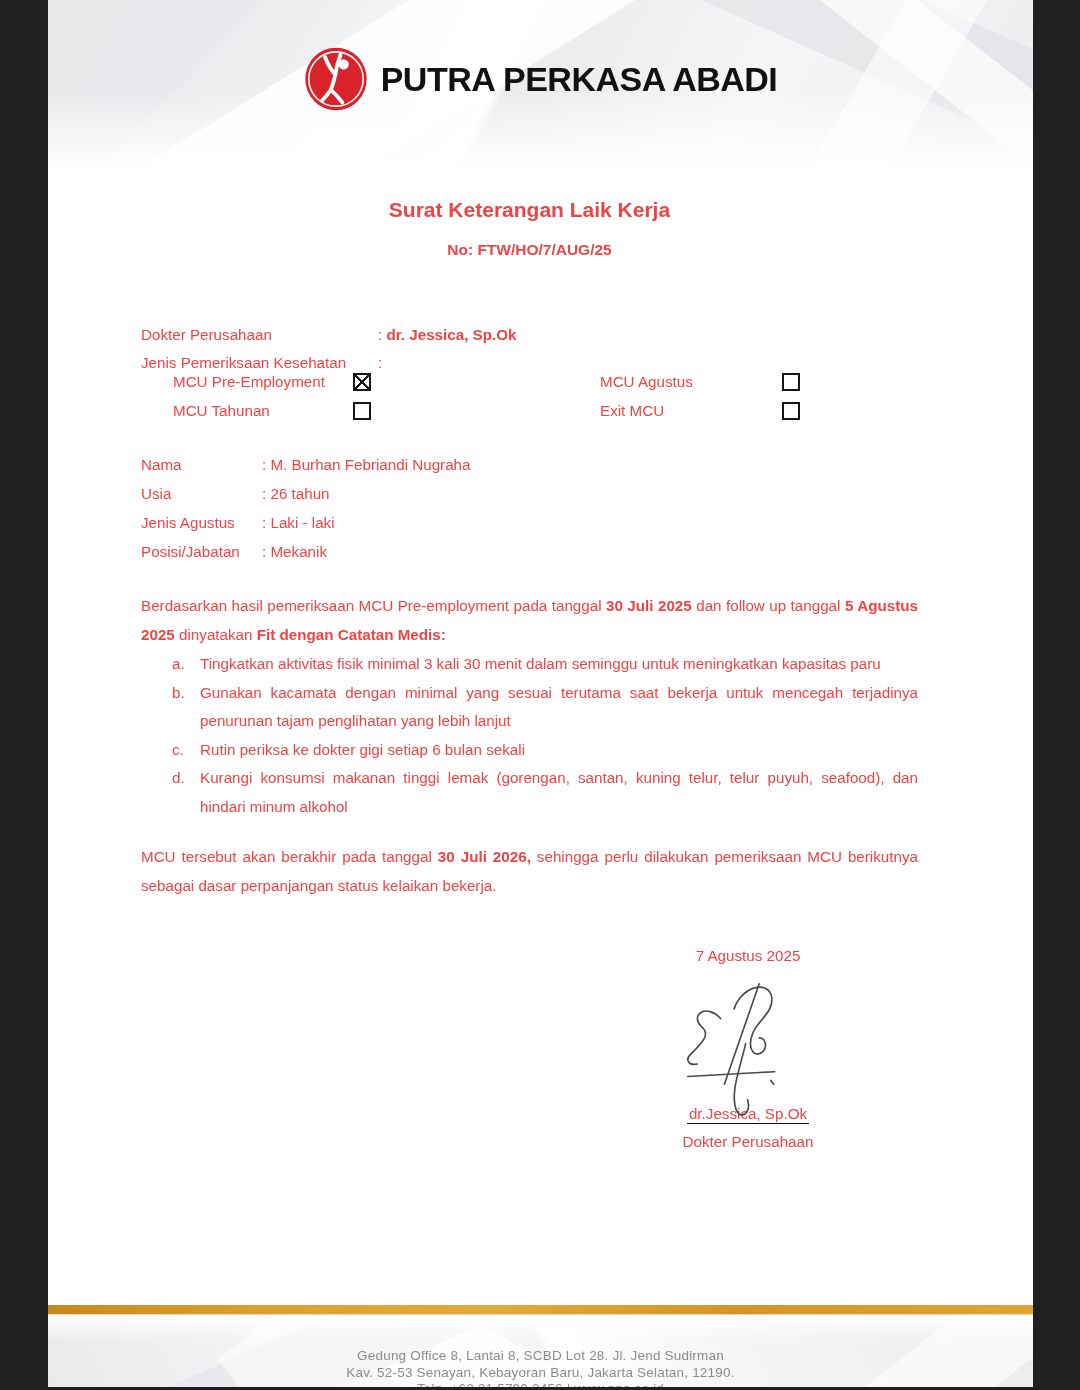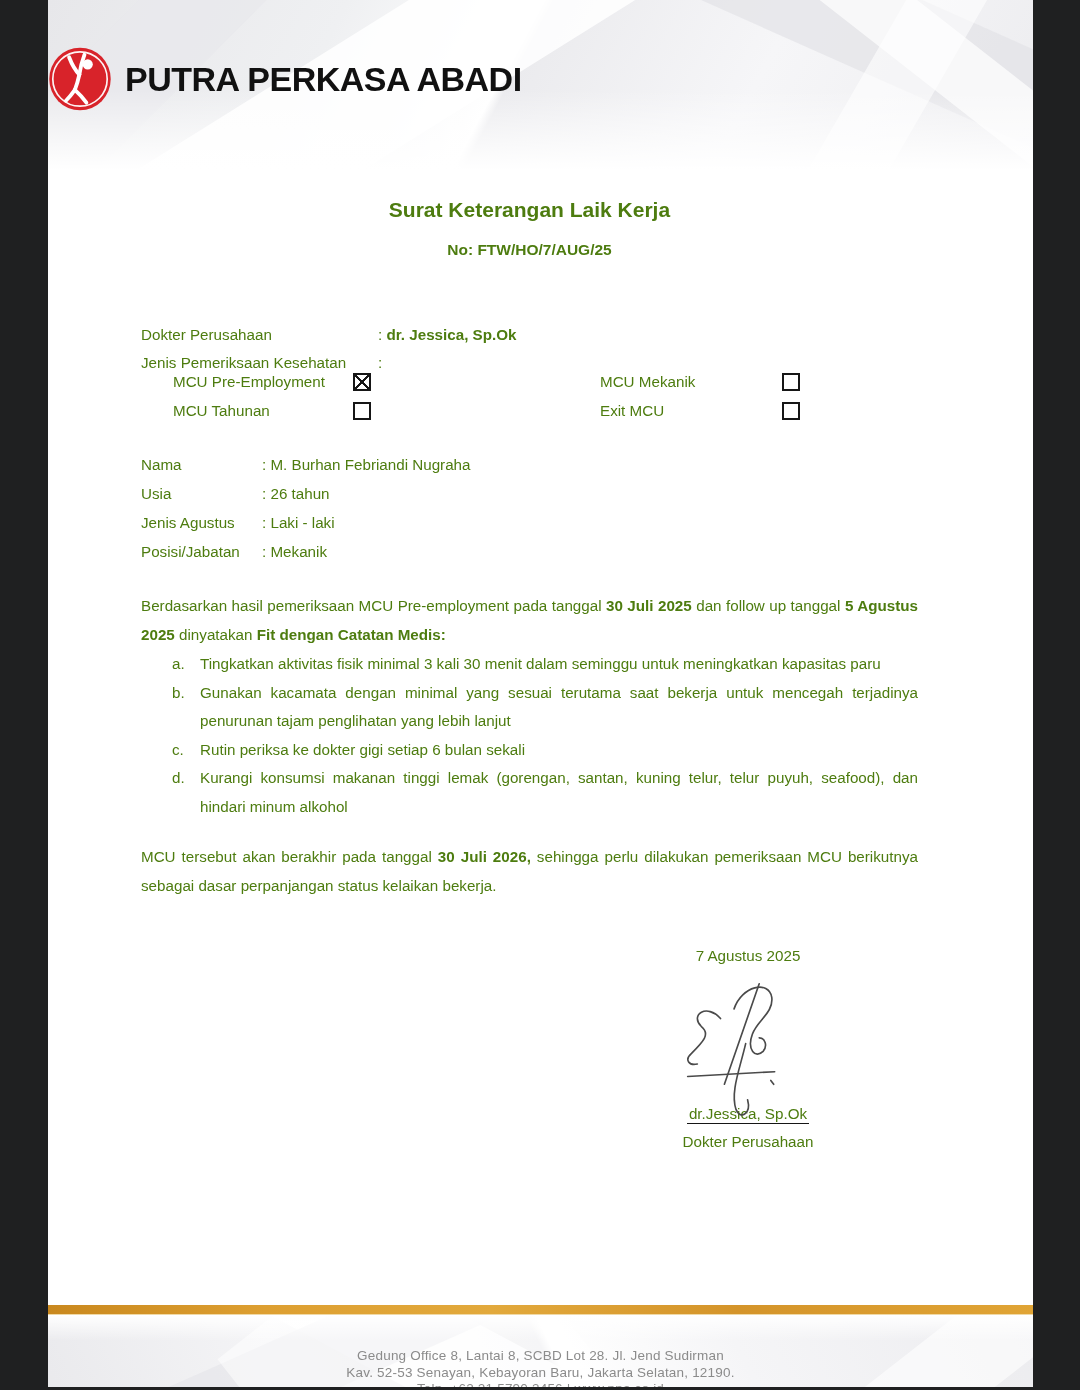--- a/index.html
+++ b/index.html
@@ -27,7 +27,7 @@
   .hdr .s5 { width:420px; height:60px;  background:#ffffff; opacity:.7;  transform:rotate(38deg);  left:700px; top:40px; }
   .hdr-fade { position:absolute; left:0; right:0; bottom:0; height:80px;
     background:linear-gradient(rgba(255,255,255,0), #ffffff); }
-  .brand { position:absolute; left:0; right:0; top:46px; display:flex; justify-content:flex-start; align-items:center; gap:13px; }
+  .brand { position:absolute; left:0; right:0; top:46px; display:flex; justify-content:center; align-items:center; gap:13px; }
   .brand-name { font-size:34px; font-weight:800; letter-spacing:-0.5px; color:#111; white-space:nowrap; }
   
   .content { padding:0 115px 0 93px; font-size:15.2px; color:#4d7c0f; }

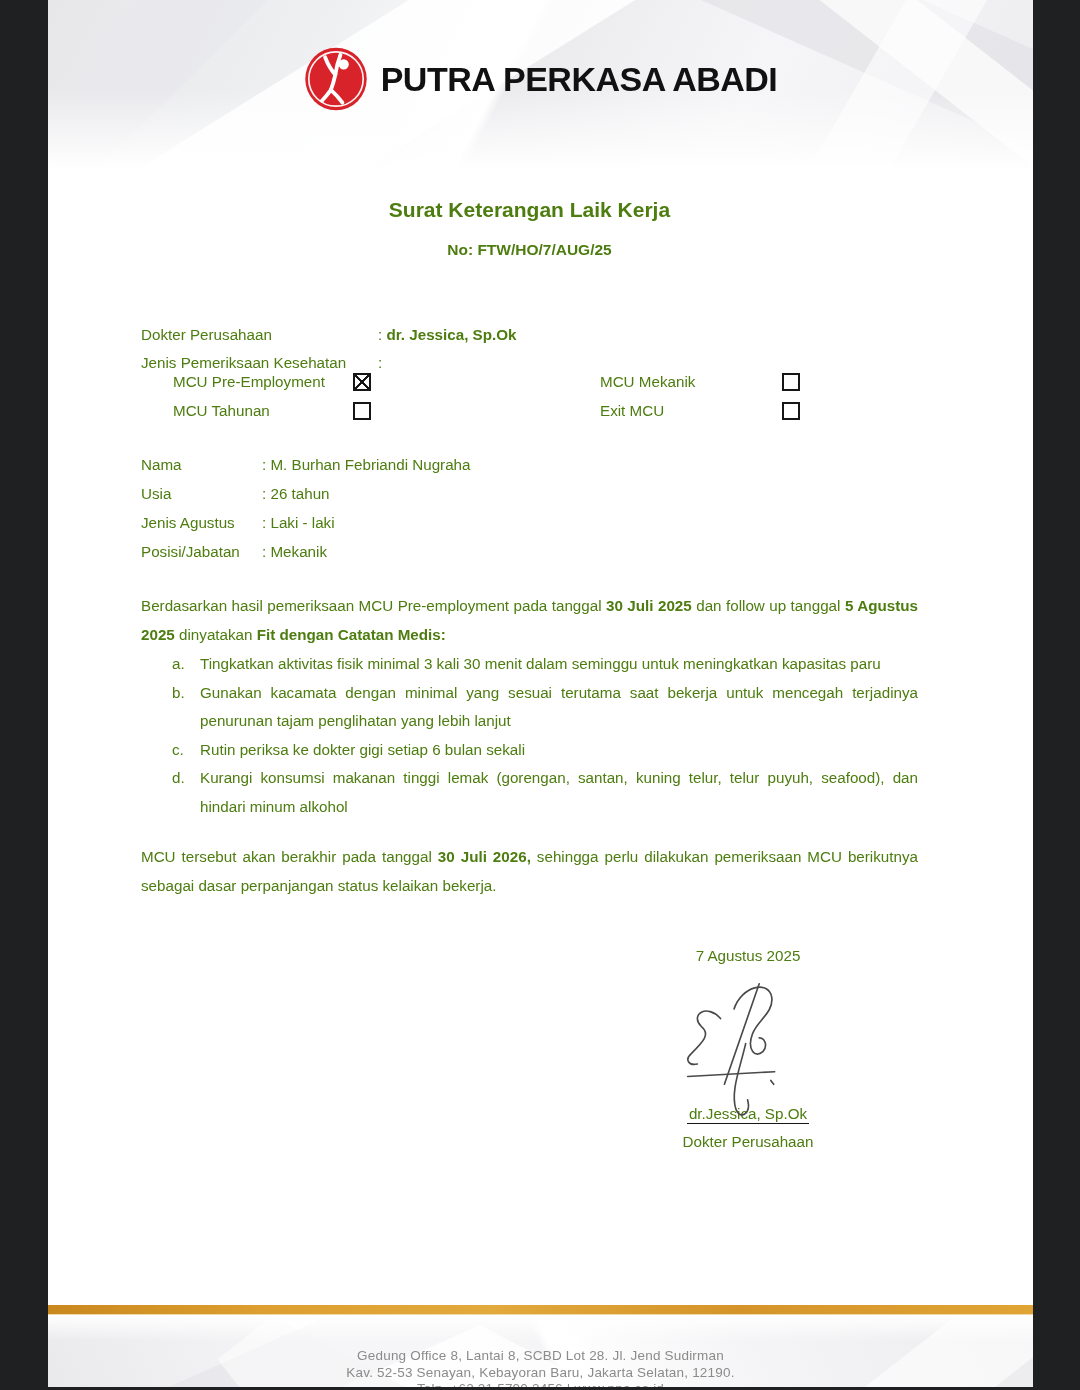--- a/index.html
+++ b/index.html
@@ -30,7 +30,7 @@
   .brand { position:absolute; left:0; right:0; top:46px; display:flex; justify-content:center; align-items:center; gap:13px; }
   .brand-name { font-size:34px; font-weight:800; letter-spacing:-0.5px; color:#111; white-space:nowrap; }
   
-  .content { padding:0 115px 0 93px; font-size:15.2px; color:#4d7c0f; }
+  .content { padding:0 115px 0 93px; font-size:15.2px; color:#ef4444; }
   .title { margin-top:28px; text-align:center; font-size:21px; font-weight:bold; line-height:24px; }
   .letter-no { margin-top:18px; text-align:center; font-size:15.5px; font-weight:bold; line-height:20px; }
   .row { display:flex; align-items:flex-start; }

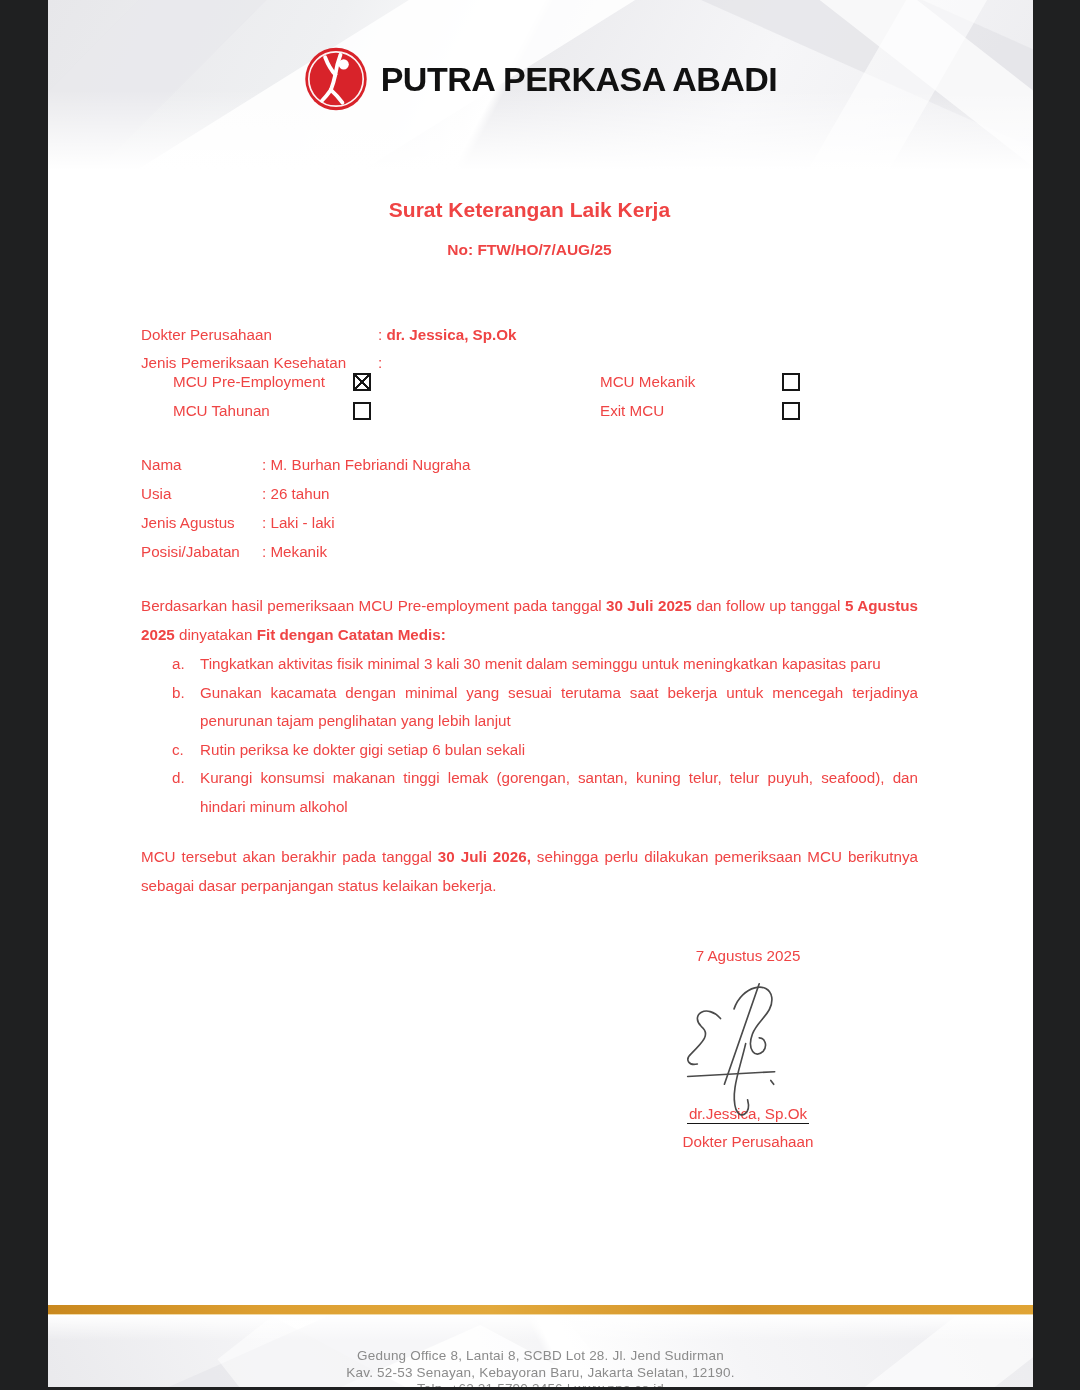--- a/index.html
+++ b/index.html
@@ -131,7 +131,7 @@
       <div class="mcu-l1">MCU Pre-Employment</div>
       <div class="cb checked"></div>
       <div class="mcu-gap"></div>
-      <div class="mcu-l2">MCU Mekanik</div>
+      <div class="mcu-l2">MCU Agustus</div>
       <div class="cb"></div>
     </div>
     <div class="mcu-row">

